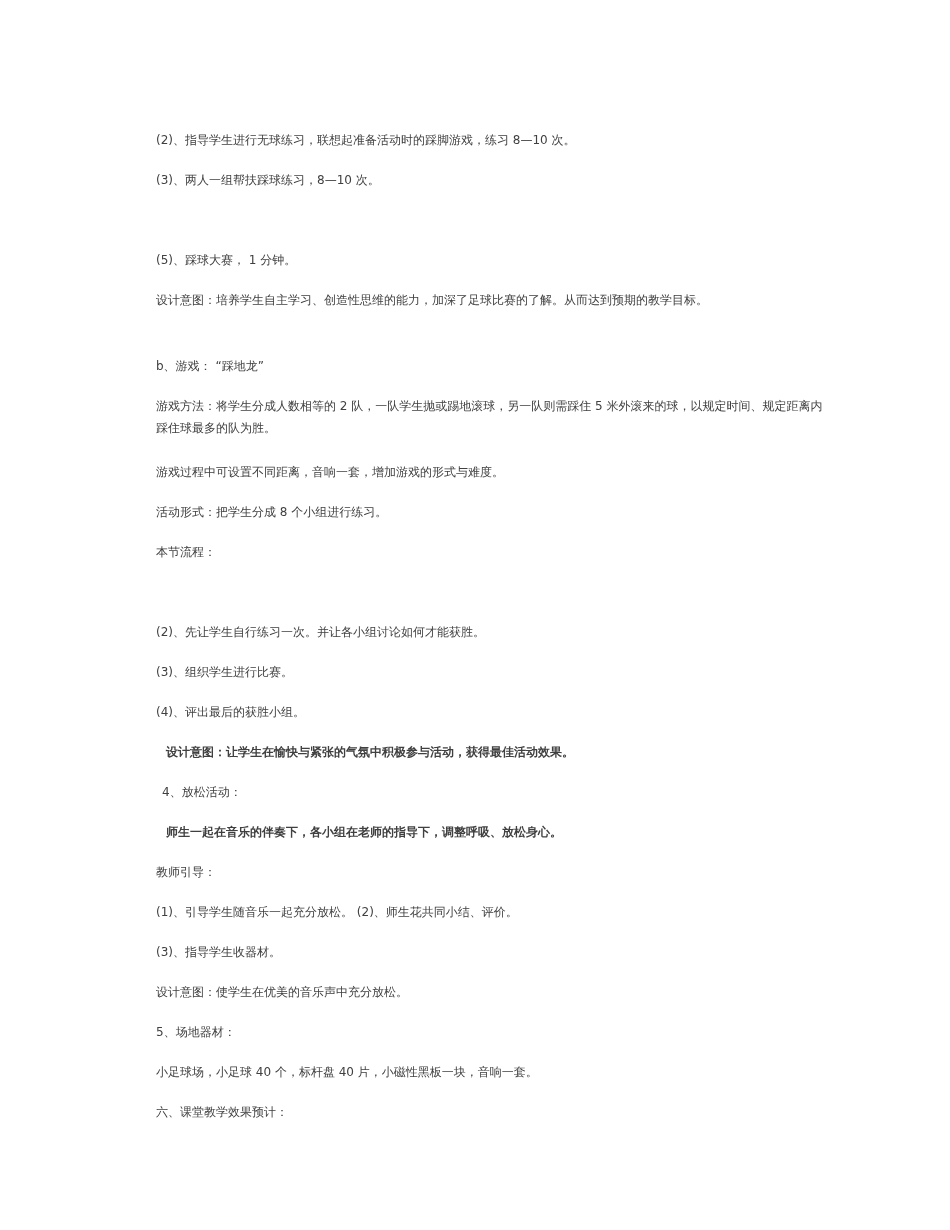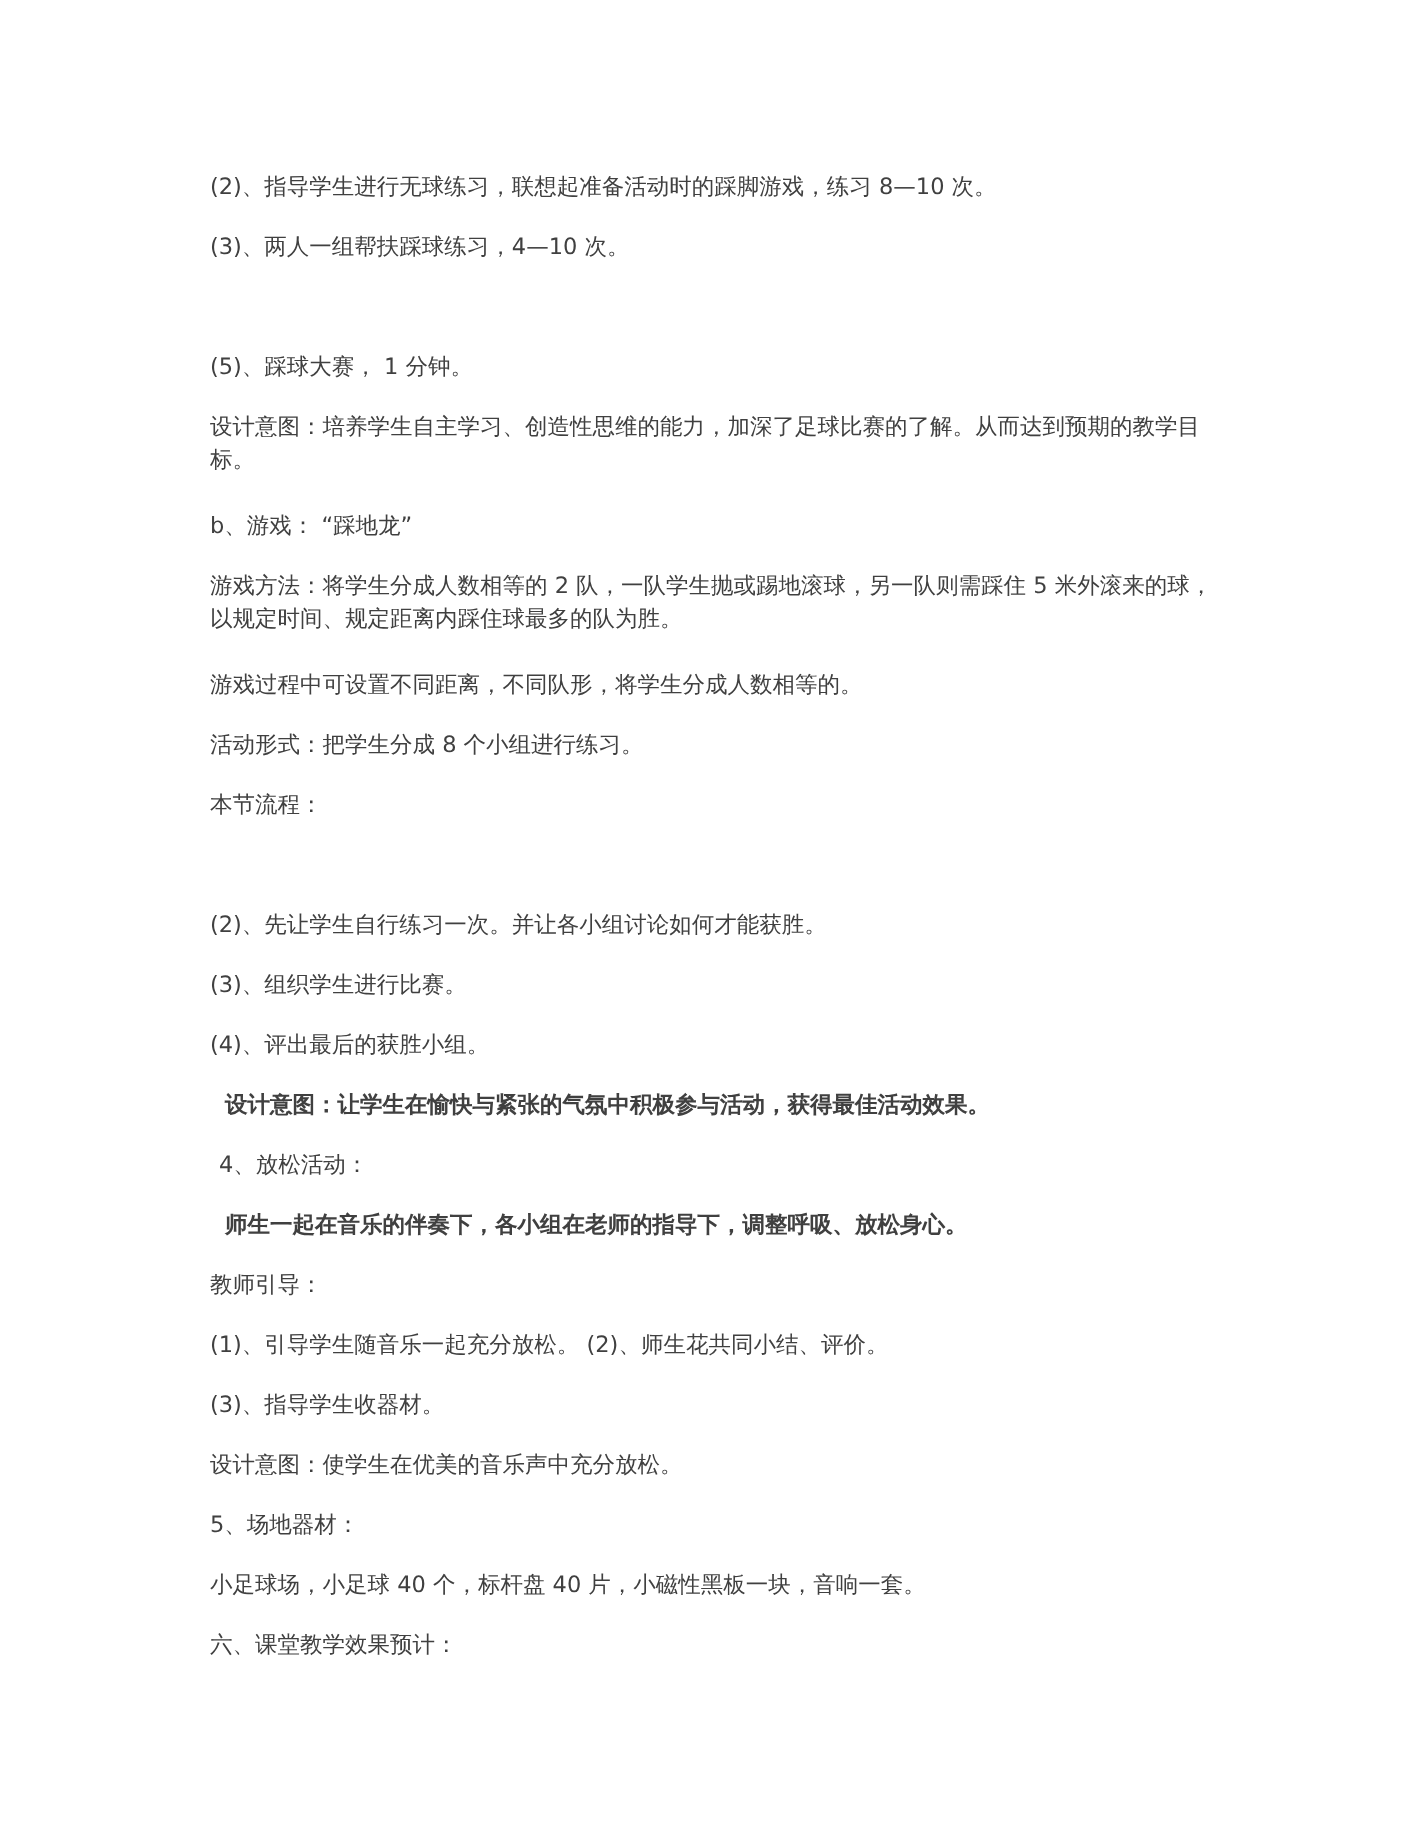--- a/index.html
+++ b/index.html
@@ -26,9 +26,9 @@
       position: absolute;
       left: 140px;
       width: 675px;
-      font-size: 15px;
+      font-size: 12px;
       line-height: 22px;
-      margin: 0;
+      margin: 16px;
       white-space: normal;
       letter-spacing: 0px;
     }

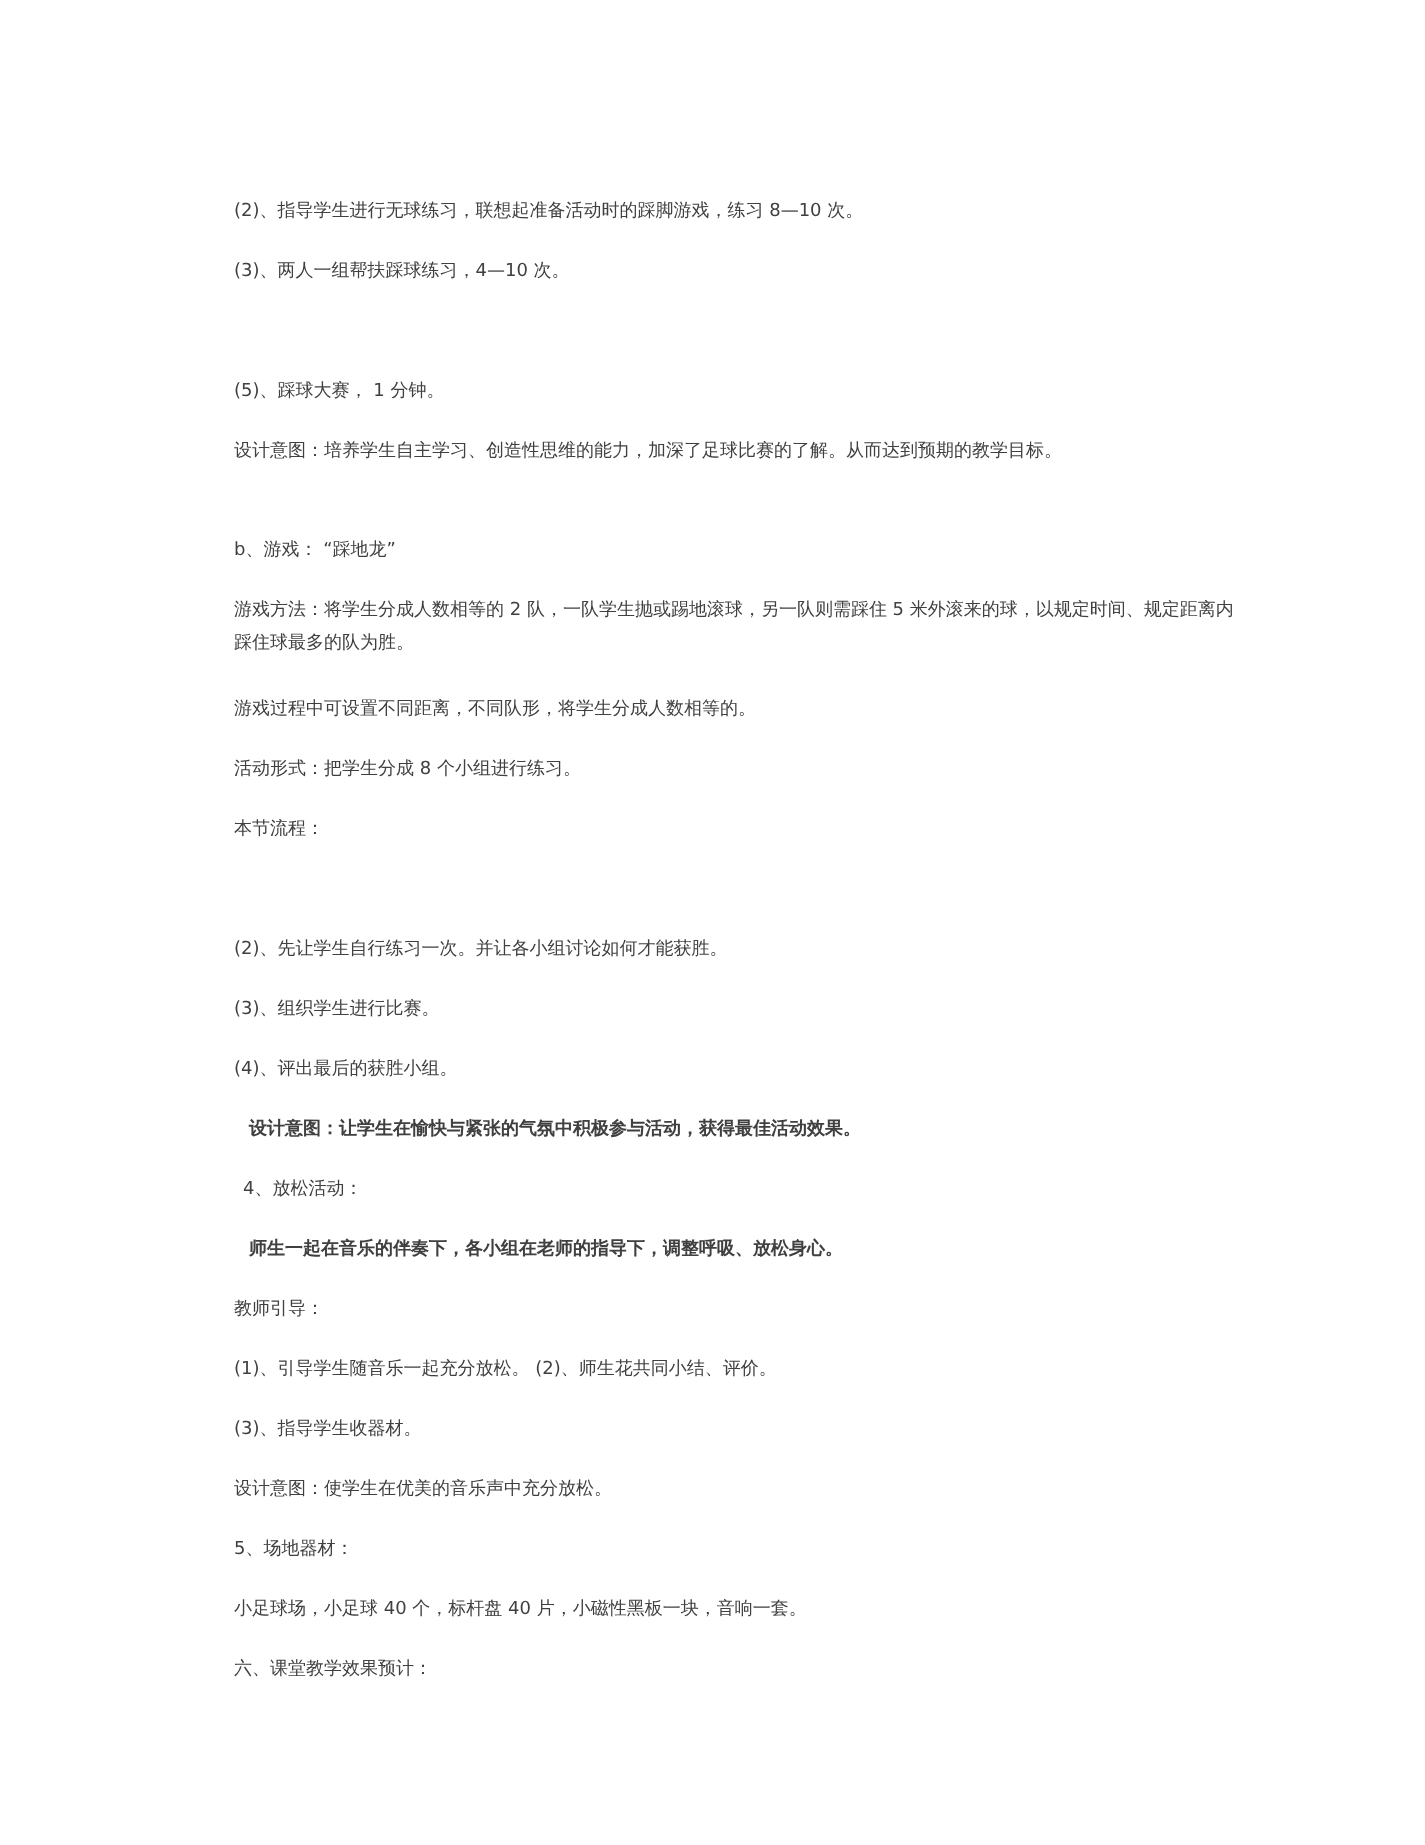--- a/index.html
+++ b/index.html
@@ -40,7 +40,7 @@
 
 <div class="page">
   <p class="para" style="top:113px">(2)、指导学生进行无球练习，联想起准备活动时的踩脚游戏，练习 8—10 次。</p>
-  <p class="para" style="top:153px">(3)、两人一组帮扶踩球练习，4—10 次。</p>
+  <p class="para" style="top:153px">(3)、两人一组帮扶踩球练习，8—10 次。</p>
   <p class="para" style="top:233px">(5)、踩球大赛， 1 分钟。</p>
   <p class="para" style="top:339px">b、游戏： “踩地龙”</p>
   <p class="para" style="top:273px">设计意图：培养学生自主学习、创造性思维的能力，加深了足球比赛的了解。从而达到预期的教学目标。</p>

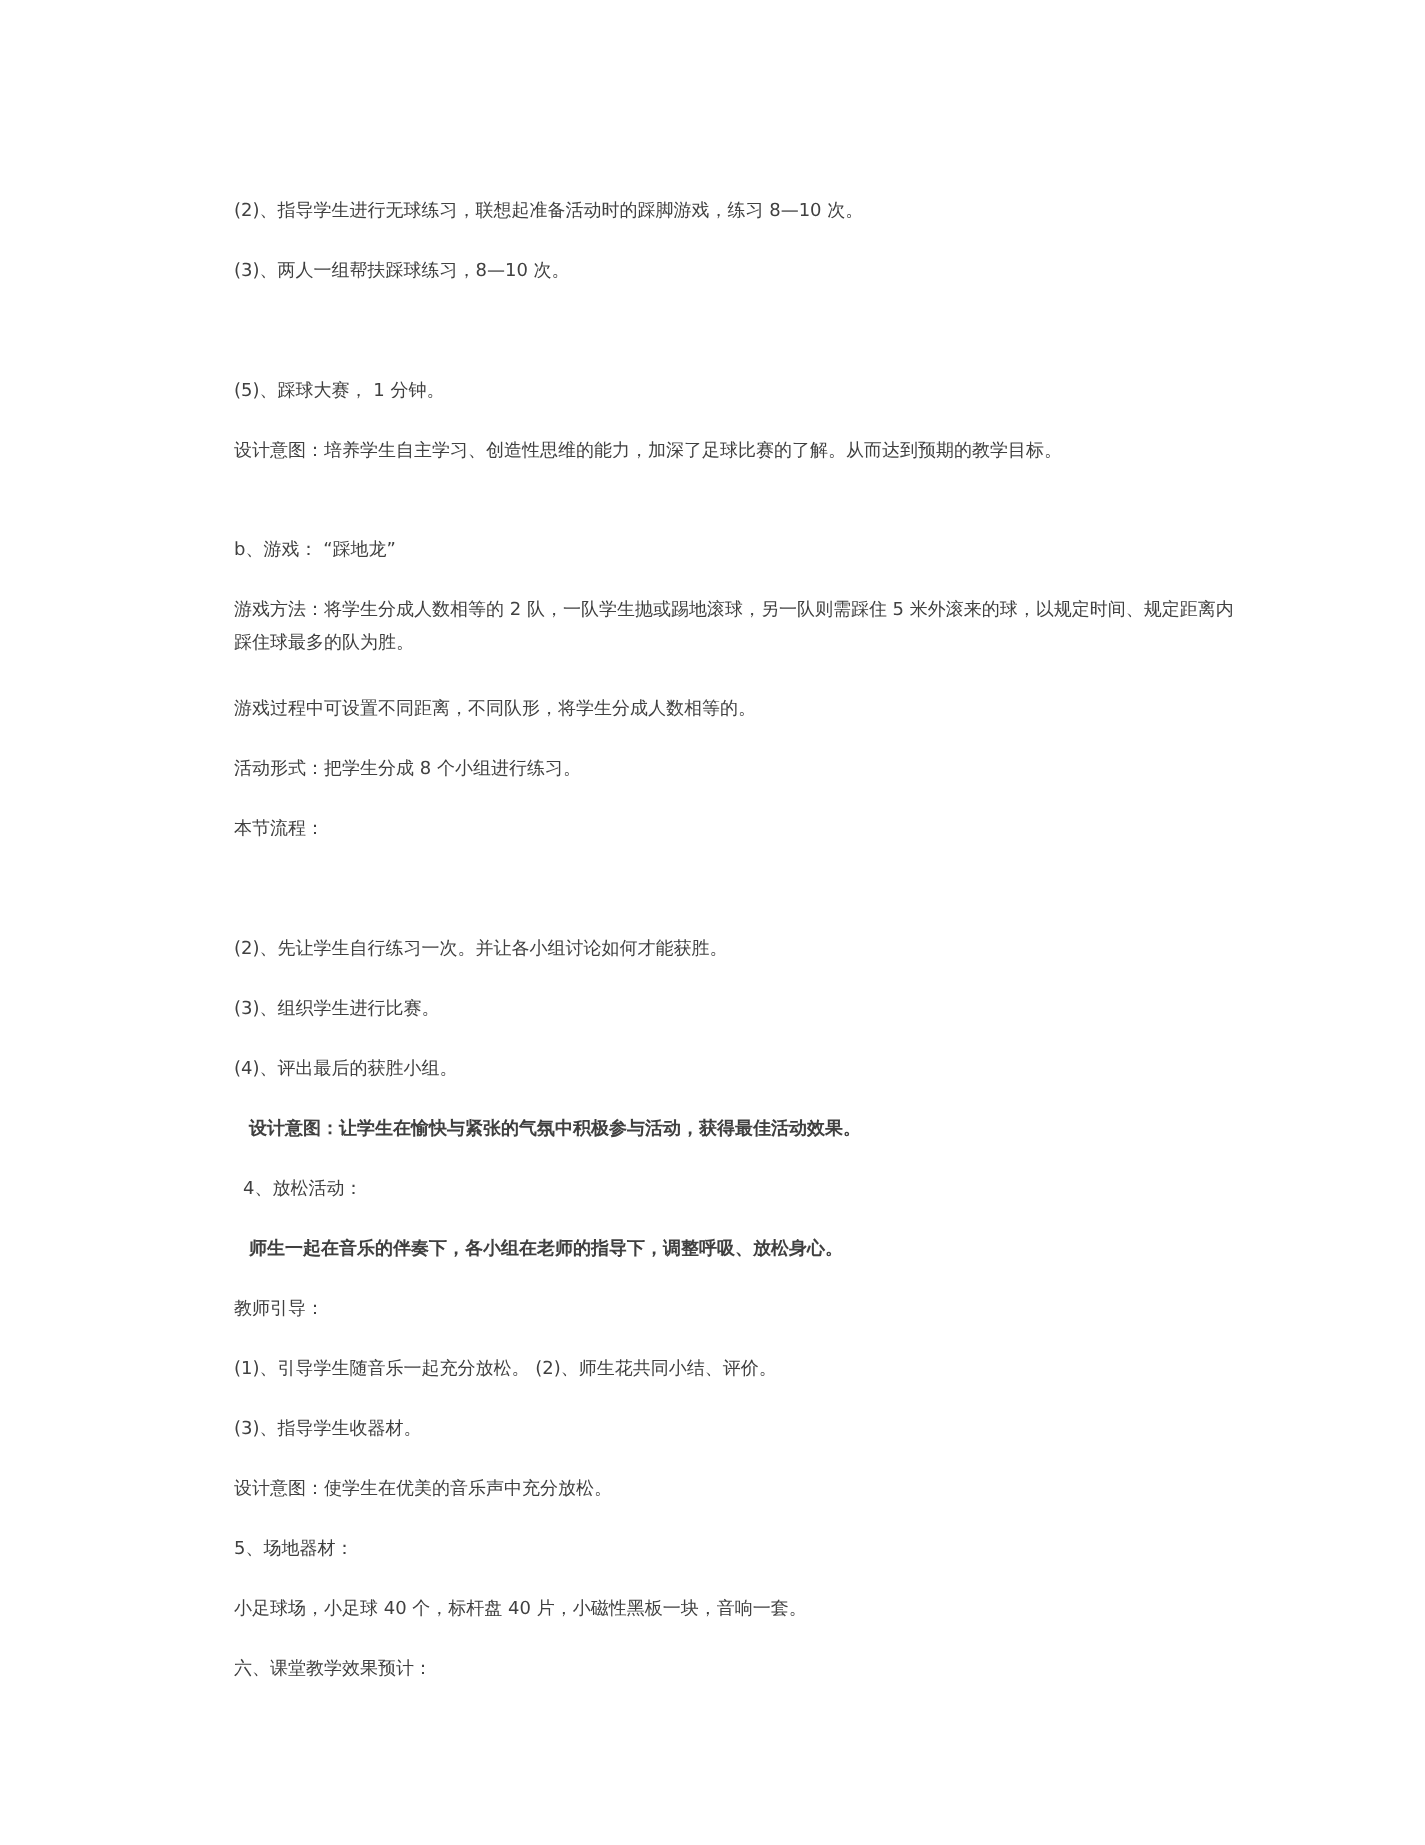--- a/index.html
+++ b/index.html
@@ -45,7 +45,7 @@
   <p class="para" style="top:339px">b、游戏： “踩地龙”</p>
   <p class="para" style="top:273px">设计意图：培养学生自主学习、创造性思维的能力，加深了足球比赛的了解。从而达到预期的教学目标。</p>
   <p class="para" style="top:379px">游戏方法：将学生分成人数相等的 2 队，一队学生抛或踢地滚球，另一队则需踩住 5 米外滚来的球，以规定时间、规定距离内踩住球最多的队为胜。</p>
-  <p class="para" style="top:445px">游戏过程中可设置不同距离，不同队形，将学生分成人数相等的。</p>
+  <p class="para" style="top:445px">游戏过程中可设置不同距离，音响一套，增加游戏的形式与难度。</p>
   <p class="para" style="top:485px">活动形式：把学生分成 8 个小组进行练习。</p>
   <p class="para" style="top:525px">本节流程：</p>
   <p class="para" style="top:605px">(2)、先让学生自行练习一次。并让各小组讨论如何才能获胜。</p>

